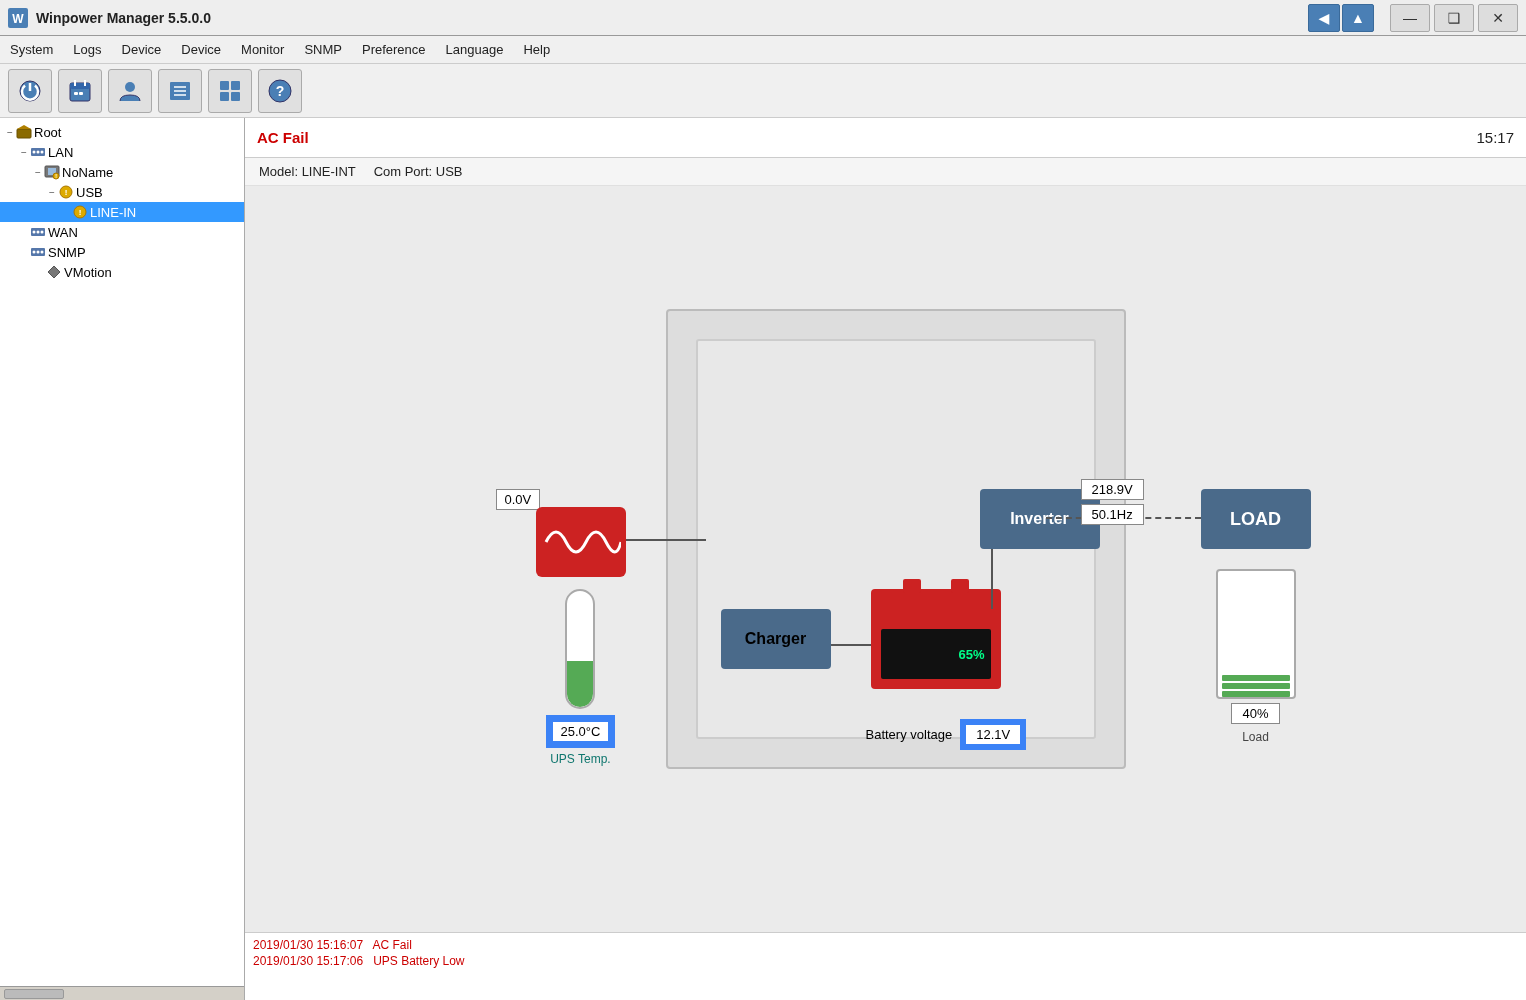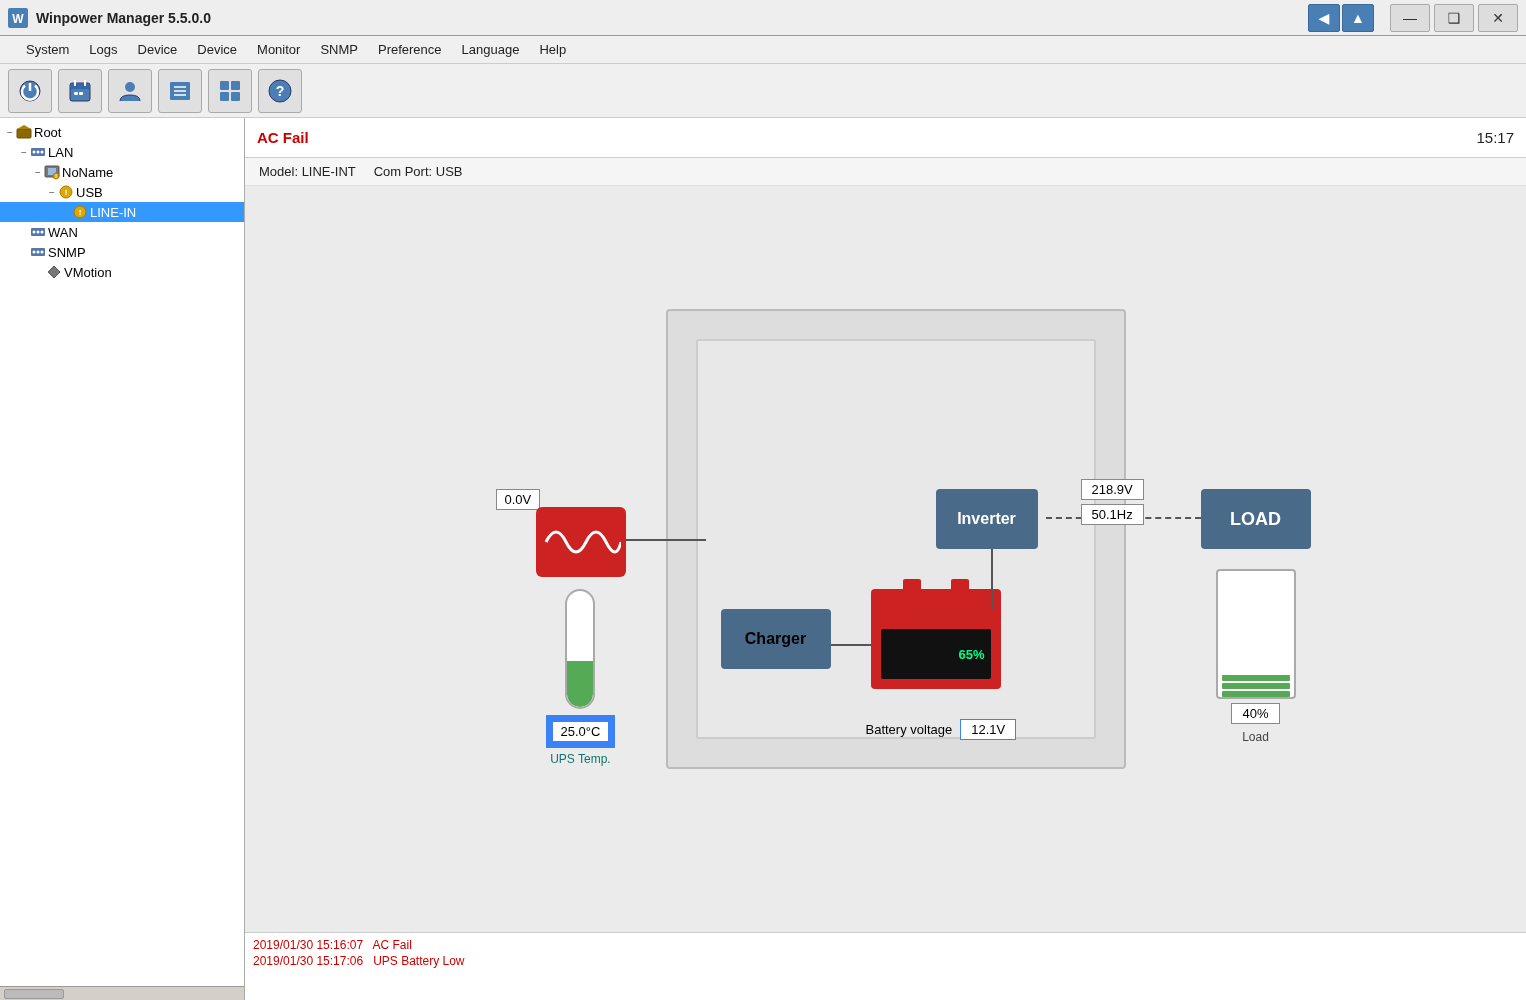--- a/index.html
+++ b/index.html
@@ -45,7 +45,7 @@
       display: flex;
       align-items: center;
       height: 28px;
-      padding: 0 16px;
+      padding: 0 0;
     }
     .menu-item {
       padding: 4px 10px;

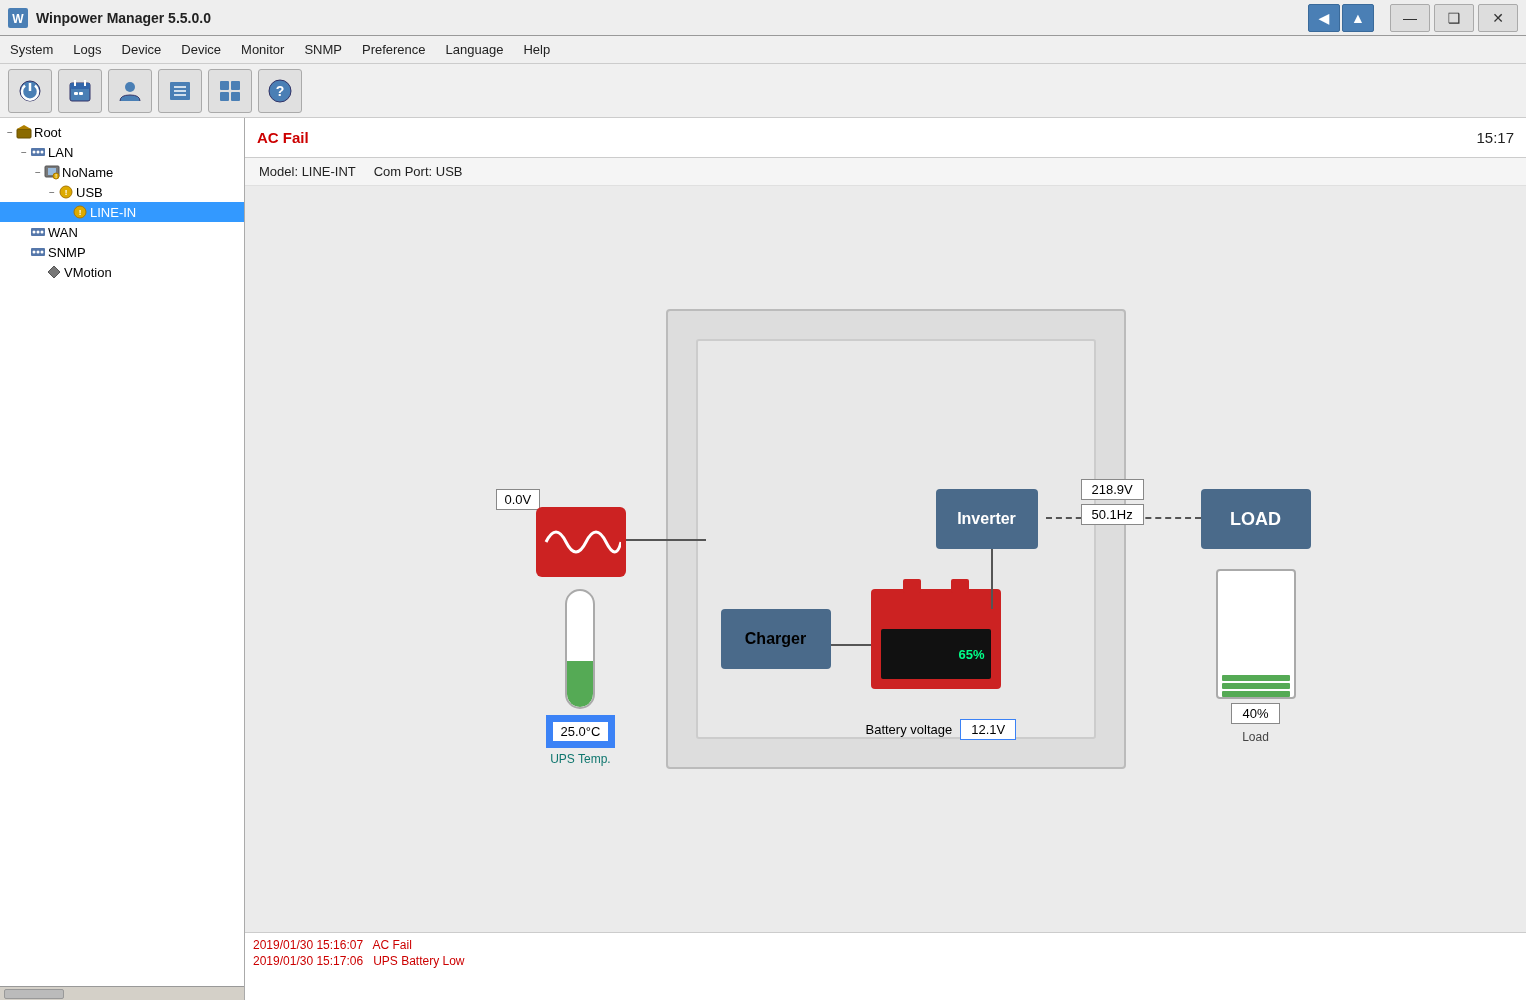--- a/index.html
+++ b/index.html
@@ -219,7 +219,7 @@
     }
     .temp-label { font-size: 12px; color: #0f766e; margin-top: 4px; }
     .inverter-box {
-      width: 102px;
+      width: 120px;
       height: 60px;
       background: #4a6a8a;
       border-radius: 4px;
@@ -229,6 +229,7 @@
       color: white;
       font-size: 16px;
       font-weight: bold;
+      margin-left: 44px;
     }
 
     

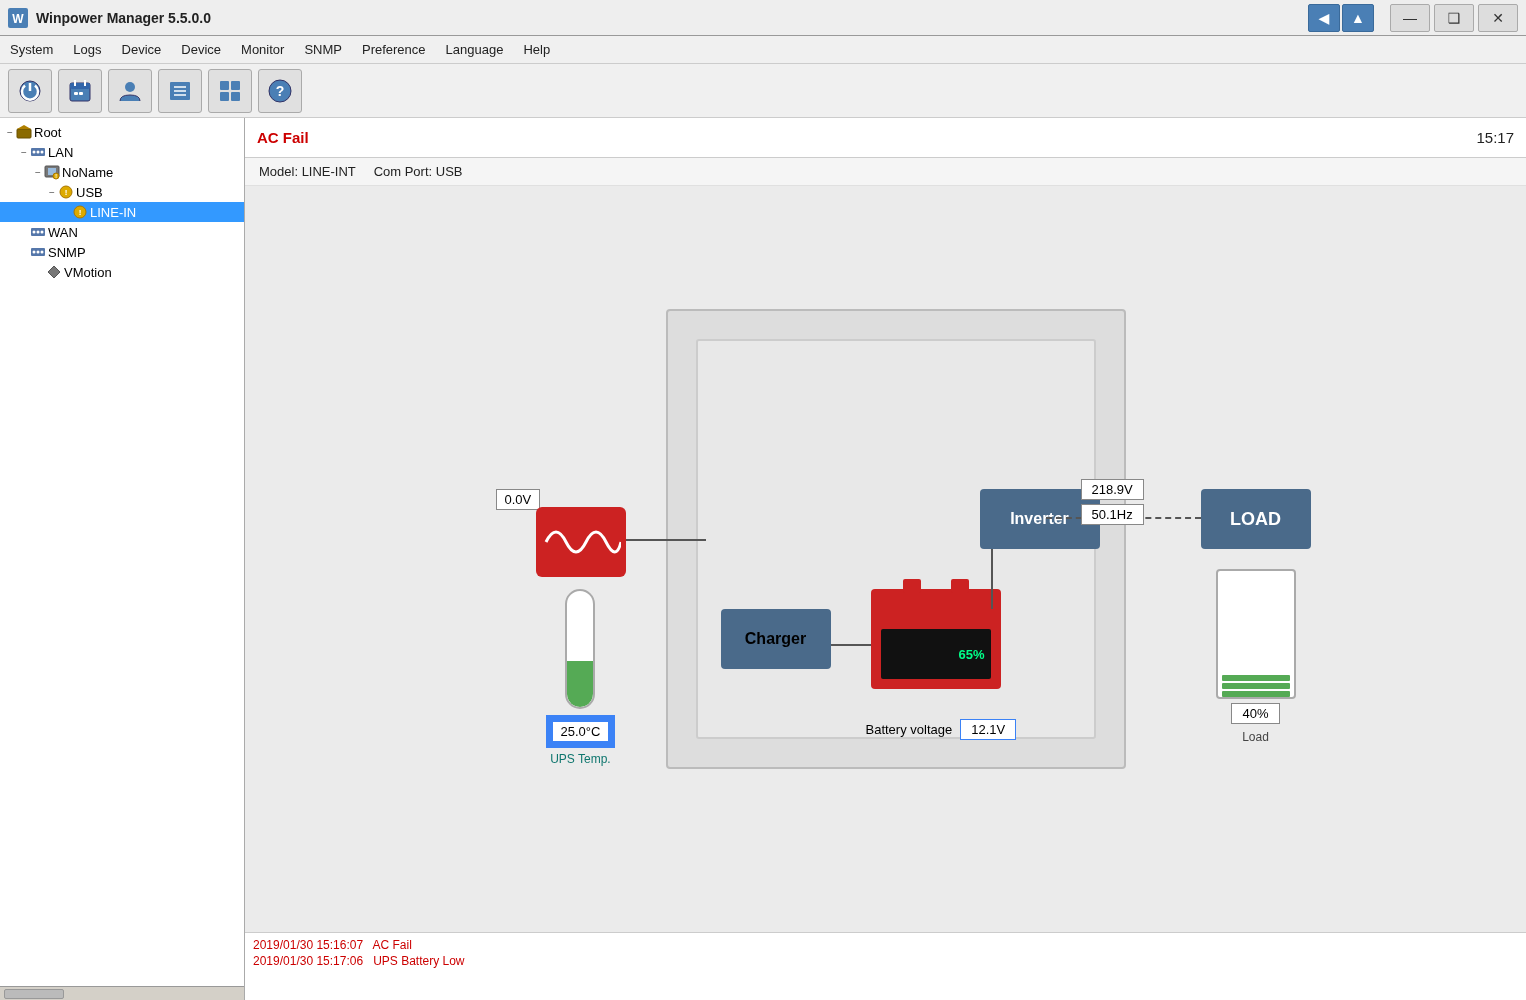--- a/index.html
+++ b/index.html
@@ -648,7 +648,7 @@
 
         <div style="position:absolute; left:430px; top:430px; display:flex; align-items:center; gap:8px;">
           <span style="font-size:13px;">Battery voltage</span>
-          <div class="bat-voltage-box" style="border:1px solid #3b82f6; background:white; padding:2px 10px; font-size:13px;">12.1V</div>
+          <div class="bat-voltage-box" style="border:6px solid #3b82f6; background:white; padding:2px 10px; font-size:13px;">12.1V</div>
         </div>
 
       </div>

